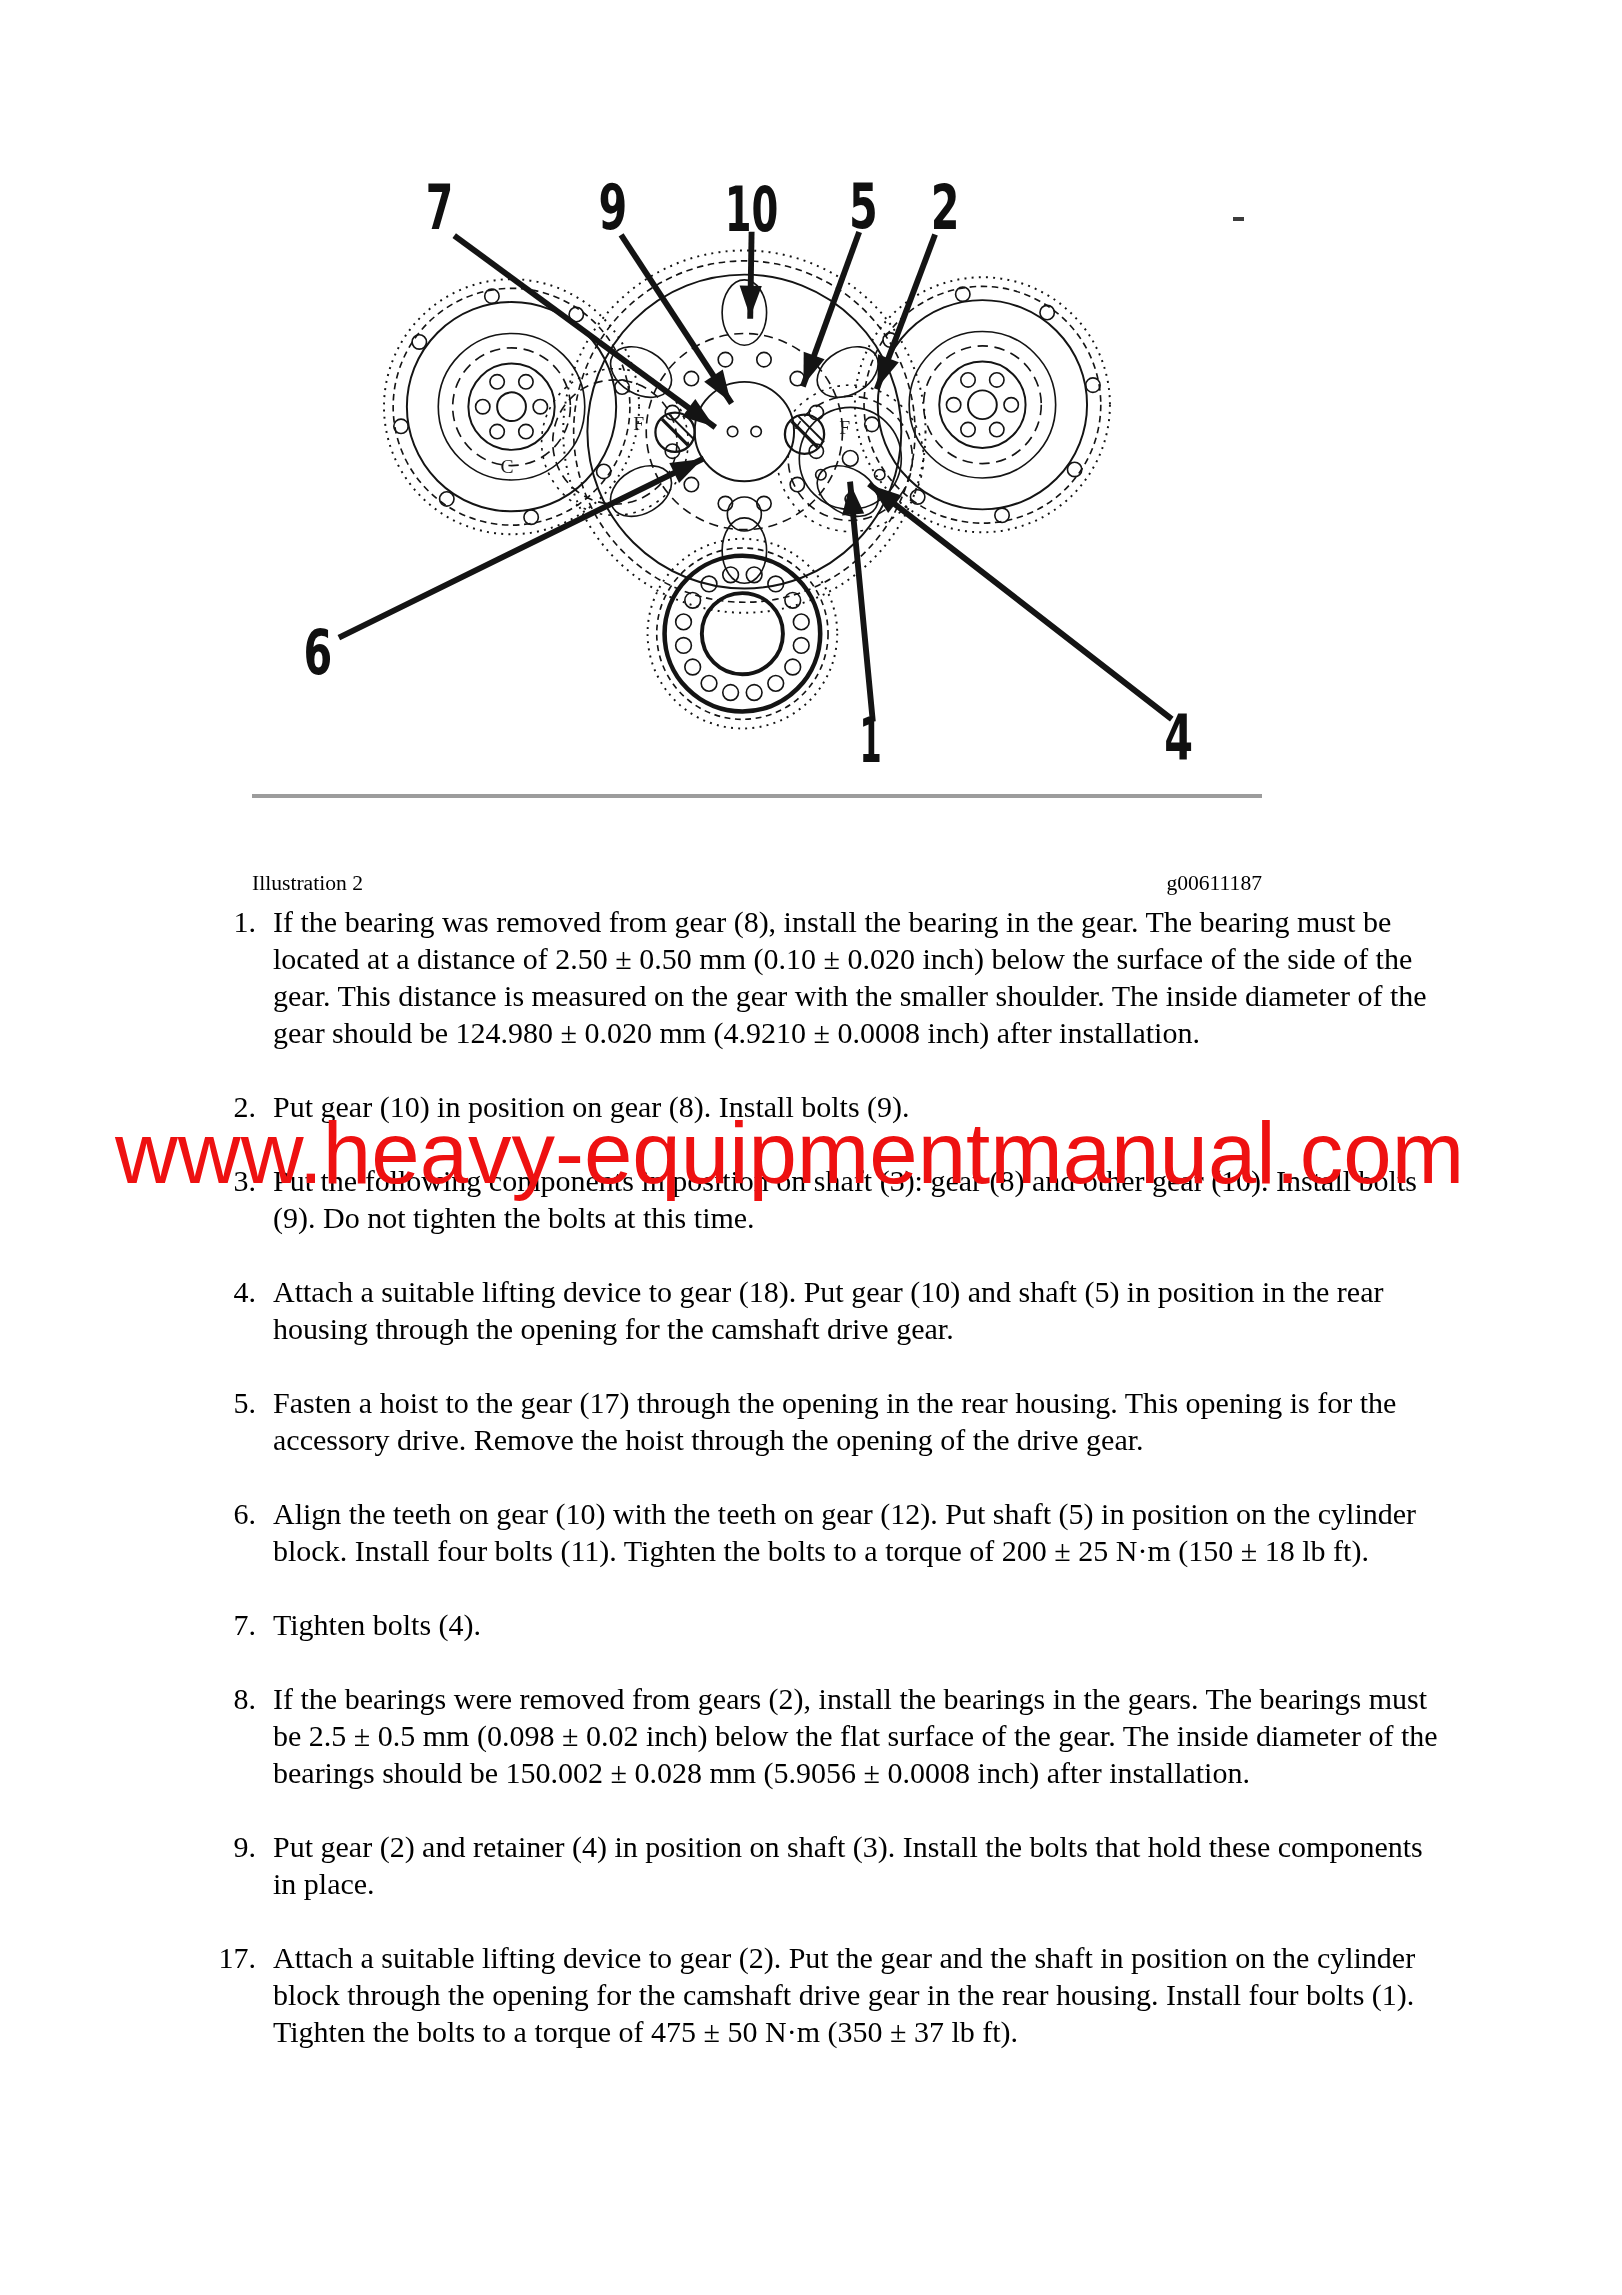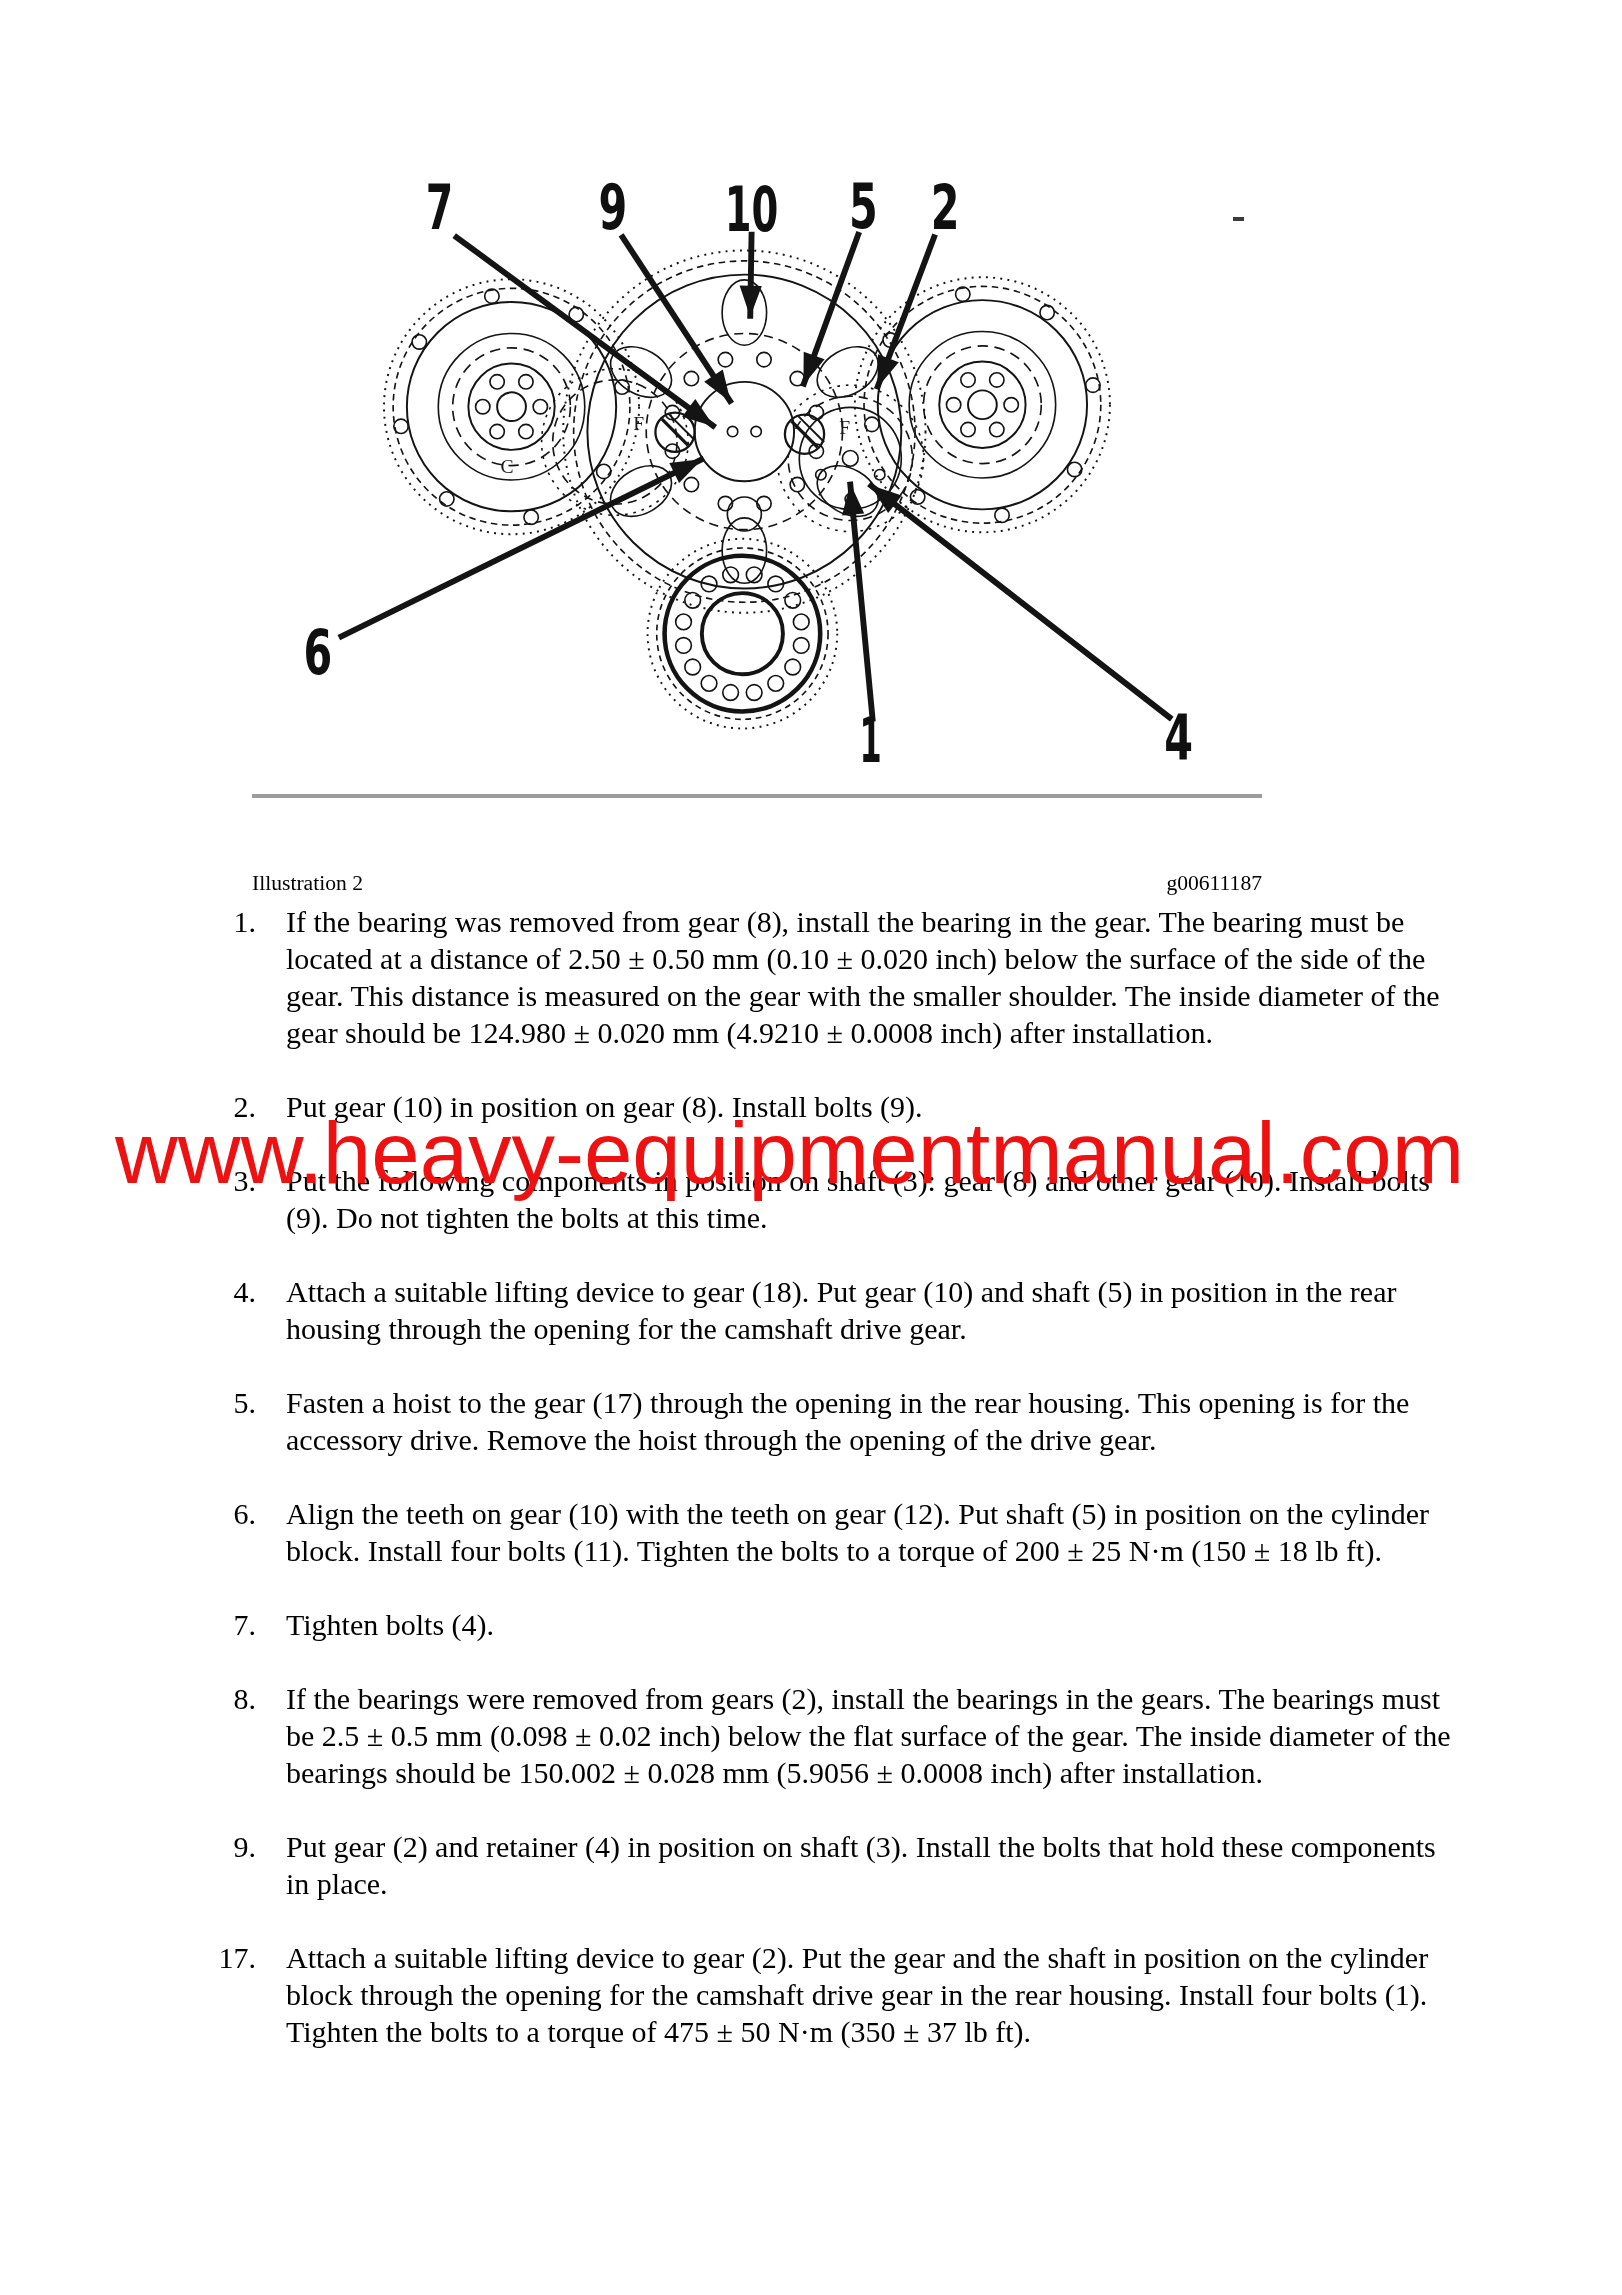--- a/index.html
+++ b/index.html
@@ -28,7 +28,7 @@
   .steps { position:absolute; left:191px; top:903px; width:1260px; }
   .step { display:flex; margin:0 0 37px 0; font-size:30px; line-height:37px; }
   .step-num { flex:0 0 65px; width:65px; text-align:right; }
-  .step-text { flex:1 1 auto; margin-left:30px; }
+  .step-text { flex:1 1 auto; margin-left:17px; }
   
   .watermark {
     position:absolute; left:115px; top:1093px; z-index:5;

